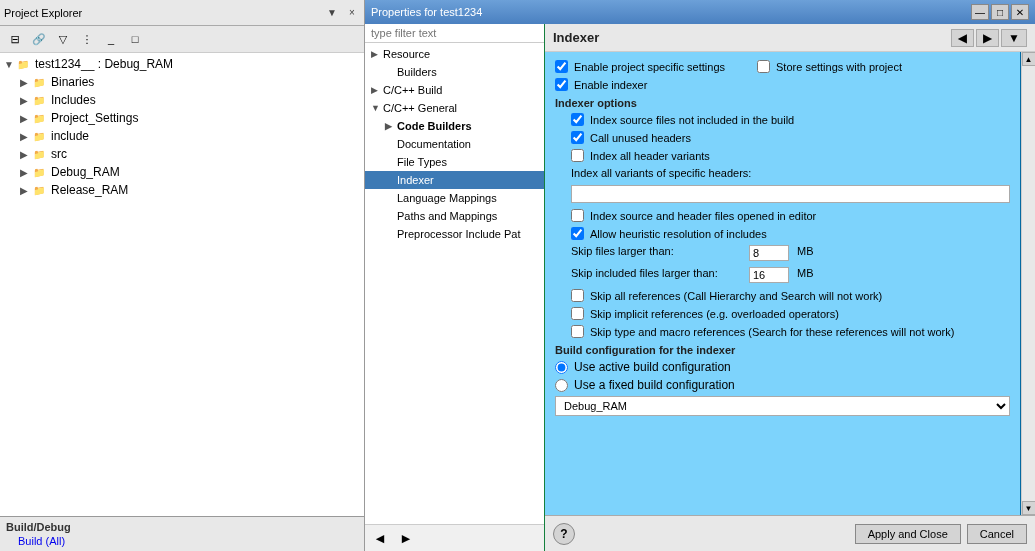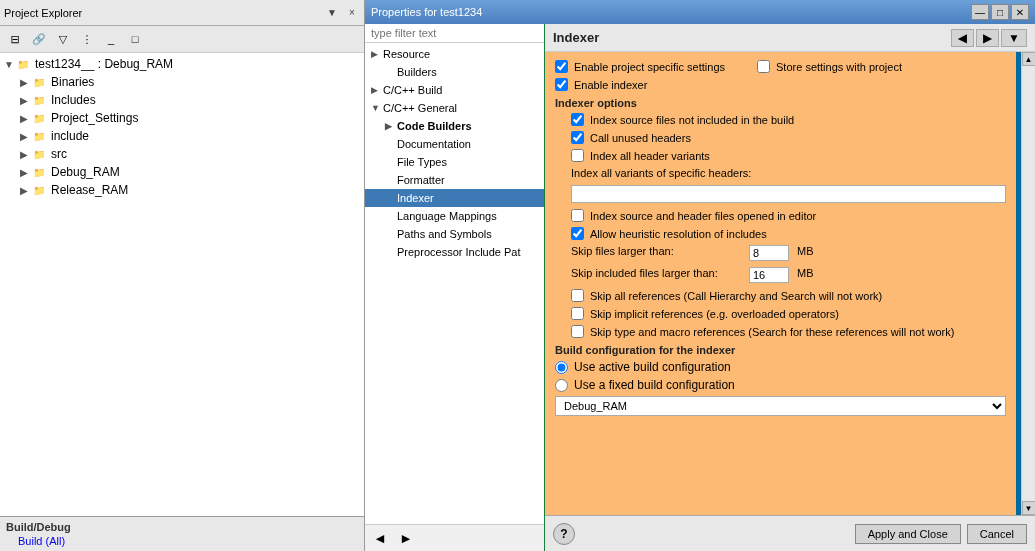--- a/index.html
+++ b/index.html
@@ -257,8 +257,8 @@
       flex: 1;
       overflow-y: auto;
       padding: 8px 10px;
-      background: #fdba74;
-      border-right: 5px solid #0369a1;
+      background: #7dd3fc;
+      border-right: 1px solid #0369a1;
     }
     .scrollbar-right {
       width: 14px;

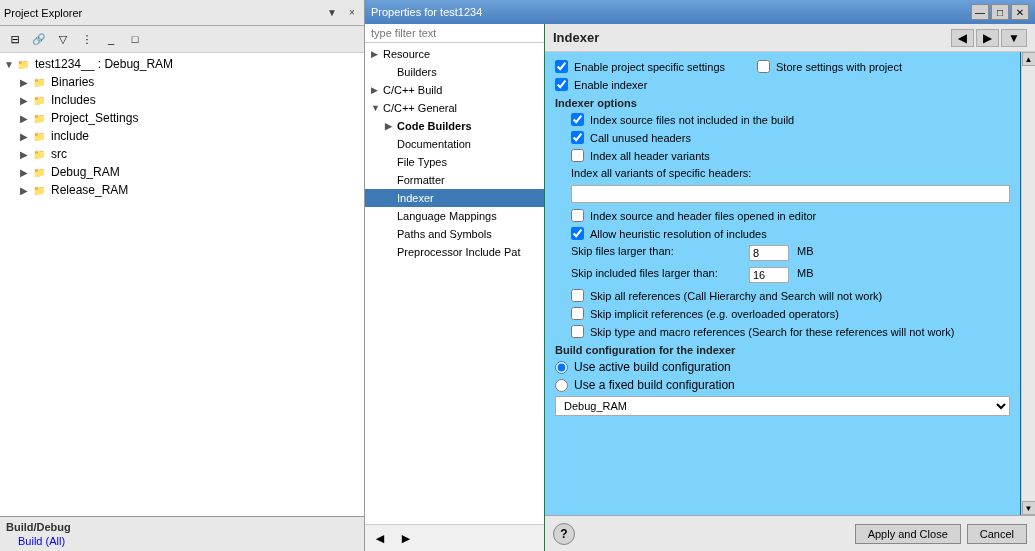--- a/index.html
+++ b/index.html
@@ -533,11 +533,6 @@
     <span class="dtree-arrow"></span>
     <span>File Types</span>
   </div>
-            <div class="dialog-tree-item">
-    <span class="dtree-indent" style="width:14px"></span>
-    <span class="dtree-arrow"></span>
-    <span>Formatter</span>
-  </div>
             <div class="dialog-tree-item selected">
     <span class="dtree-indent" style="width:14px"></span>
     <span class="dtree-arrow"></span>

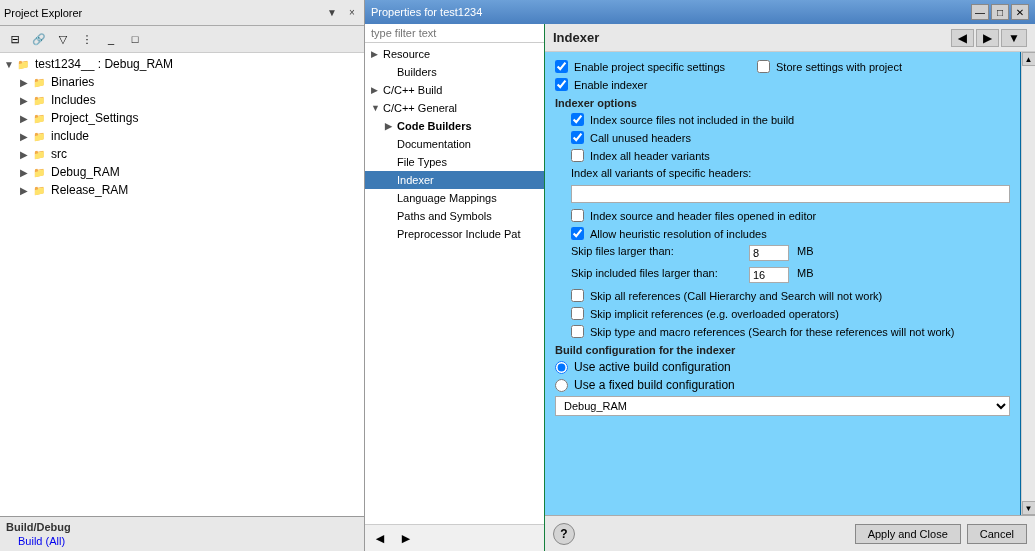--- a/index.html
+++ b/index.html
@@ -546,7 +546,7 @@
             <div class="dialog-tree-item">
     <span class="dtree-indent" style="width:14px"></span>
     <span class="dtree-arrow"></span>
-    <span>Paths and Symbols</span>
+    <span>Paths and Mappings</span>
   </div>
             <div class="dialog-tree-item">
     <span class="dtree-indent" style="width:14px"></span>

